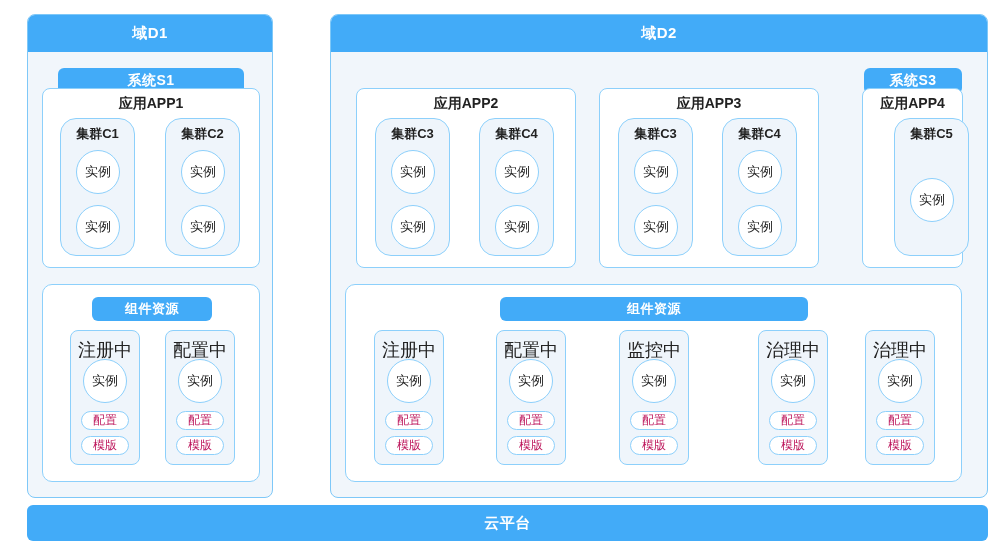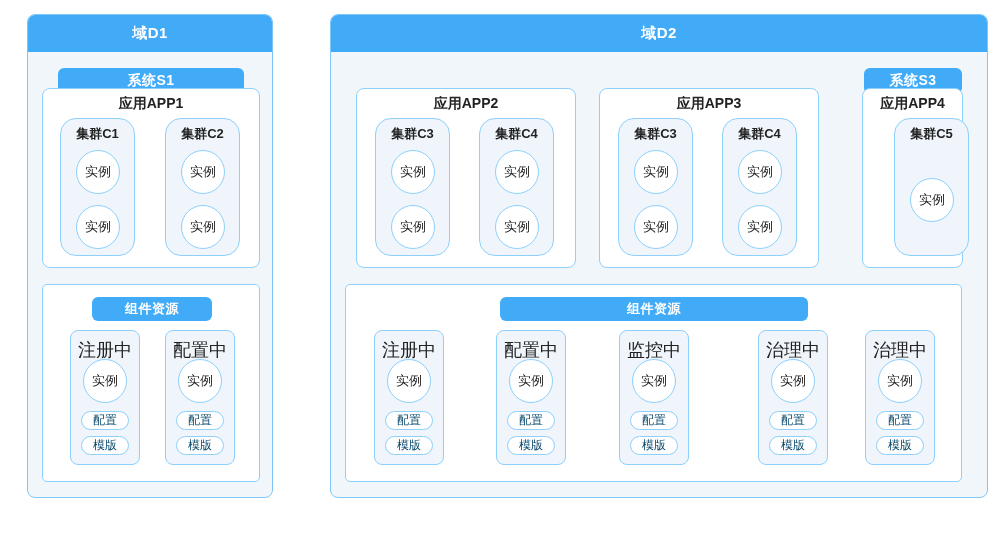--- a/index.html
+++ b/index.html
@@ -59,7 +59,7 @@
   
   .compblock{
     position:absolute;background:#ffffff;border:1px solid #8dd0fb;
-    border-radius:5px;box-sizing:border-box;
+    border-radius:10px;box-sizing:border-box;
   }
   .compbar{position:absolute;height:24px;font-size:13px;border-radius:6px;}
   .compcard{

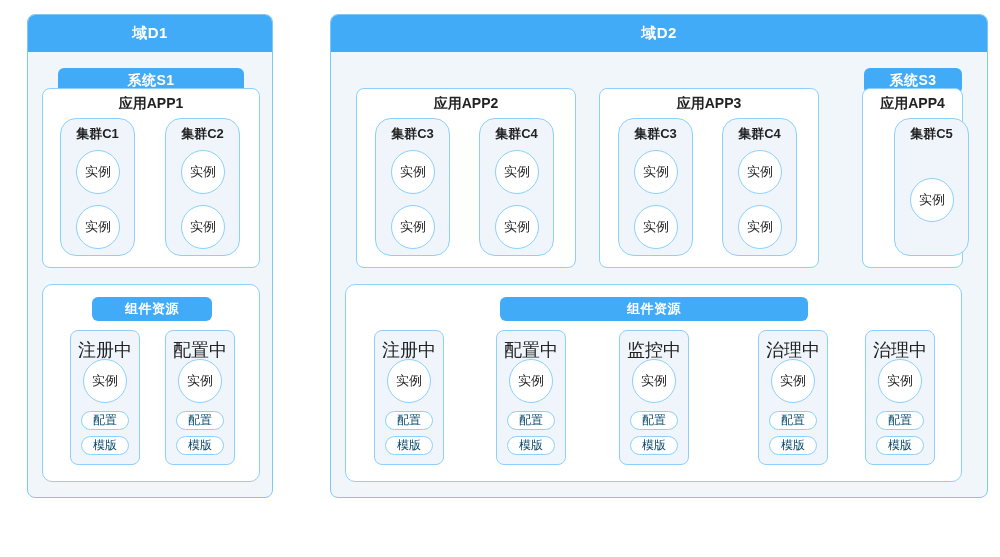--- a/index.html
+++ b/index.html
@@ -74,7 +74,7 @@
     position:absolute;height:19px;border-radius:10px;background:#ffffff;
     border:1px solid #8dd0fb;box-sizing:border-box;
     display:flex;align-items:center;justify-content:center;
-    font-size:12px;color:#0c4a6e;
+    font-size:12px;color:#be185d;
   }
 
   

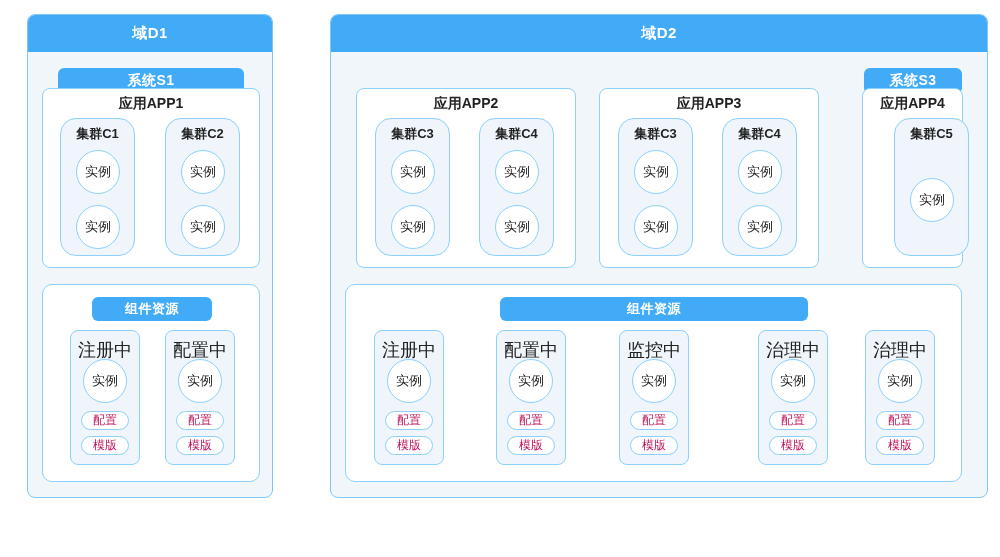--- a/index.html
+++ b/index.html
@@ -207,6 +207,7 @@
     </div>
   </div>
 
+  <div class="bluebar platform" style="left:27px;top:505px;width:961px;">云平台</div>
 
 </div>
 

